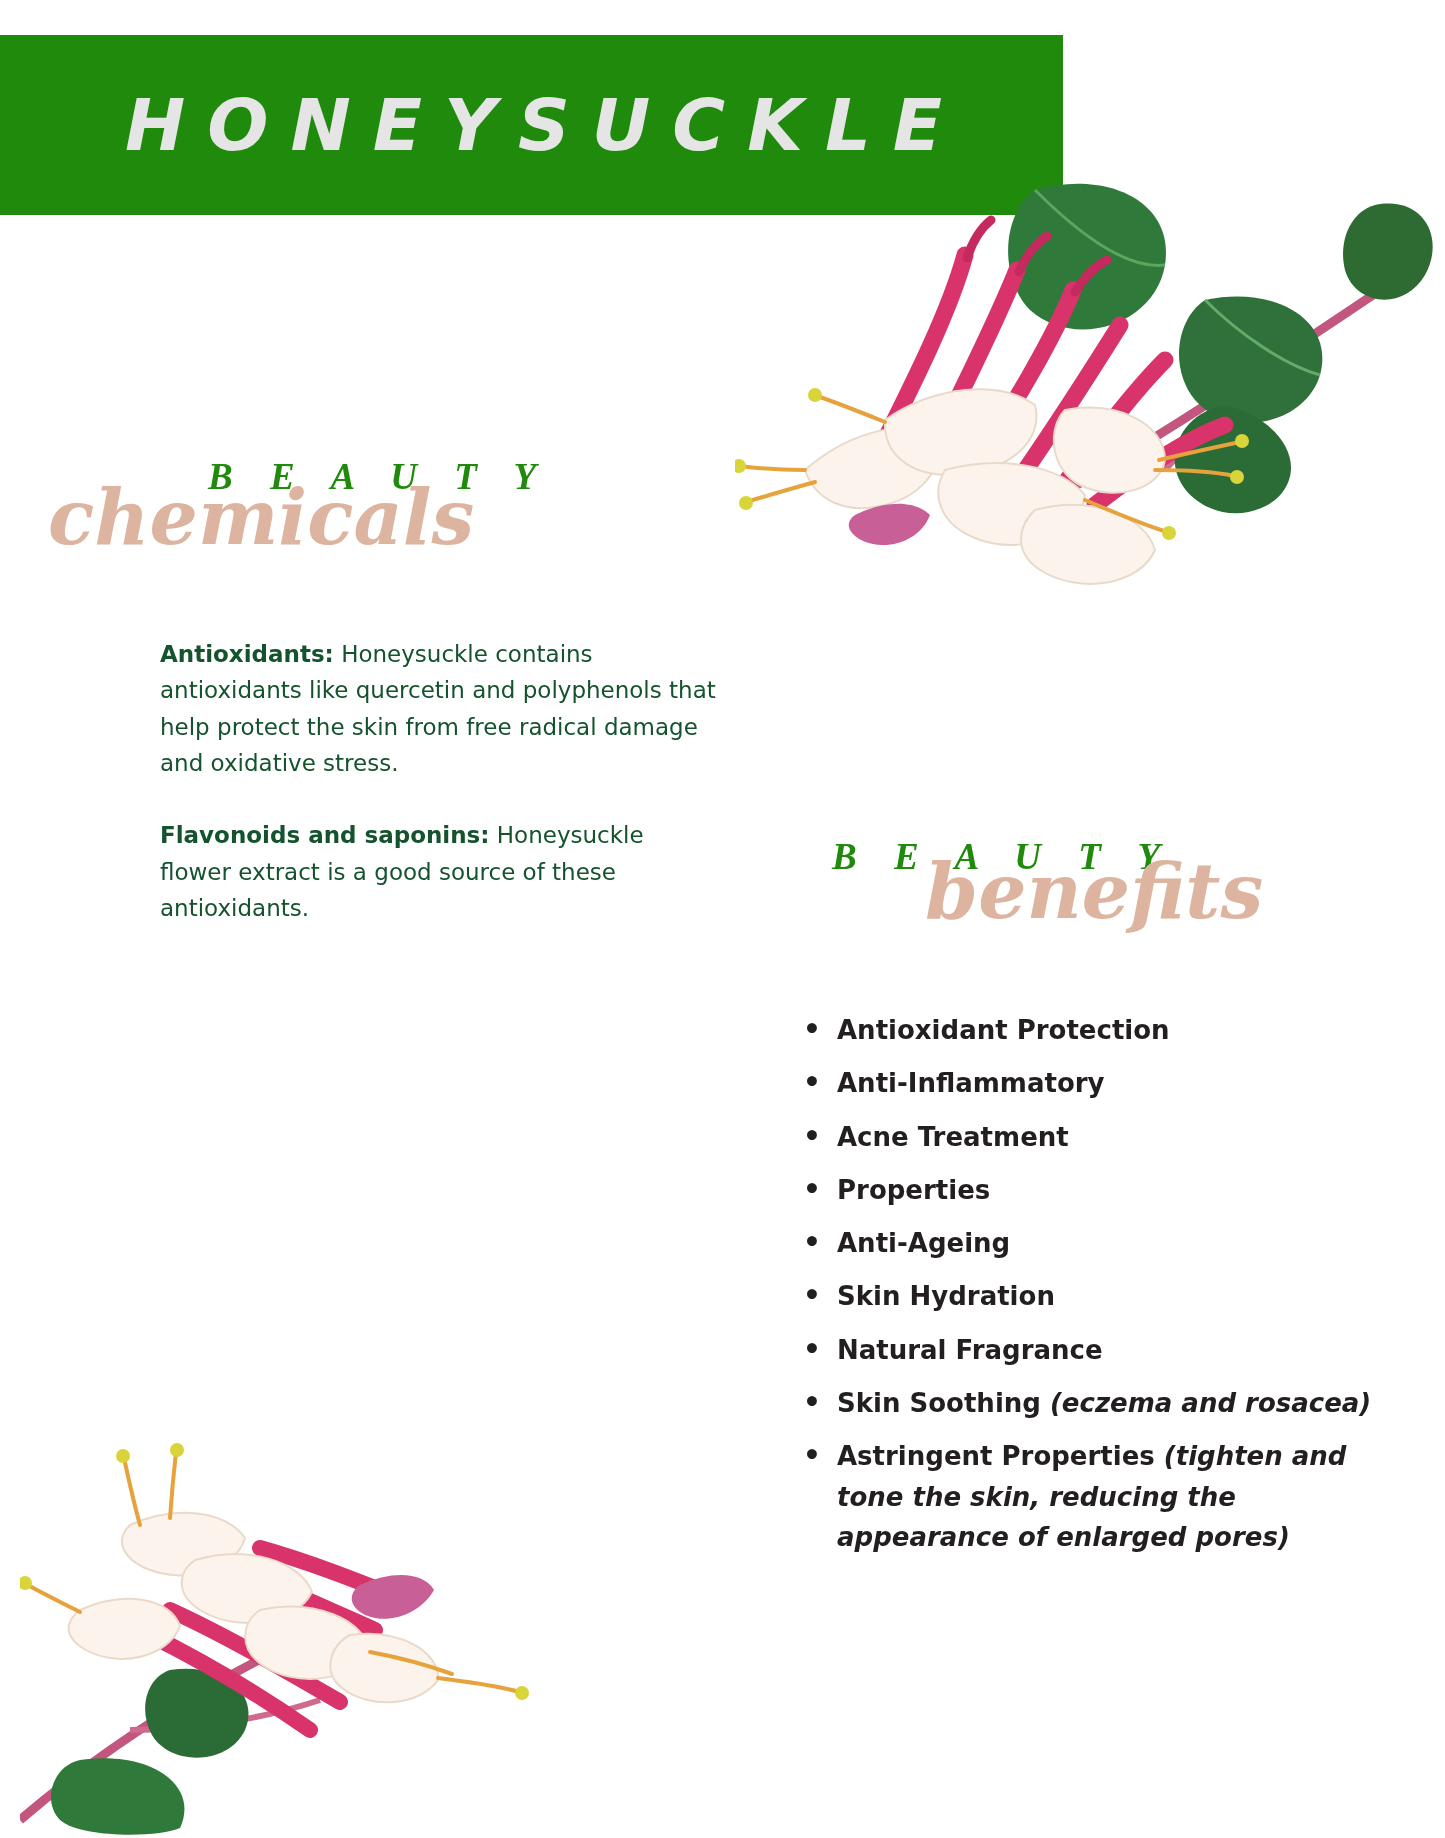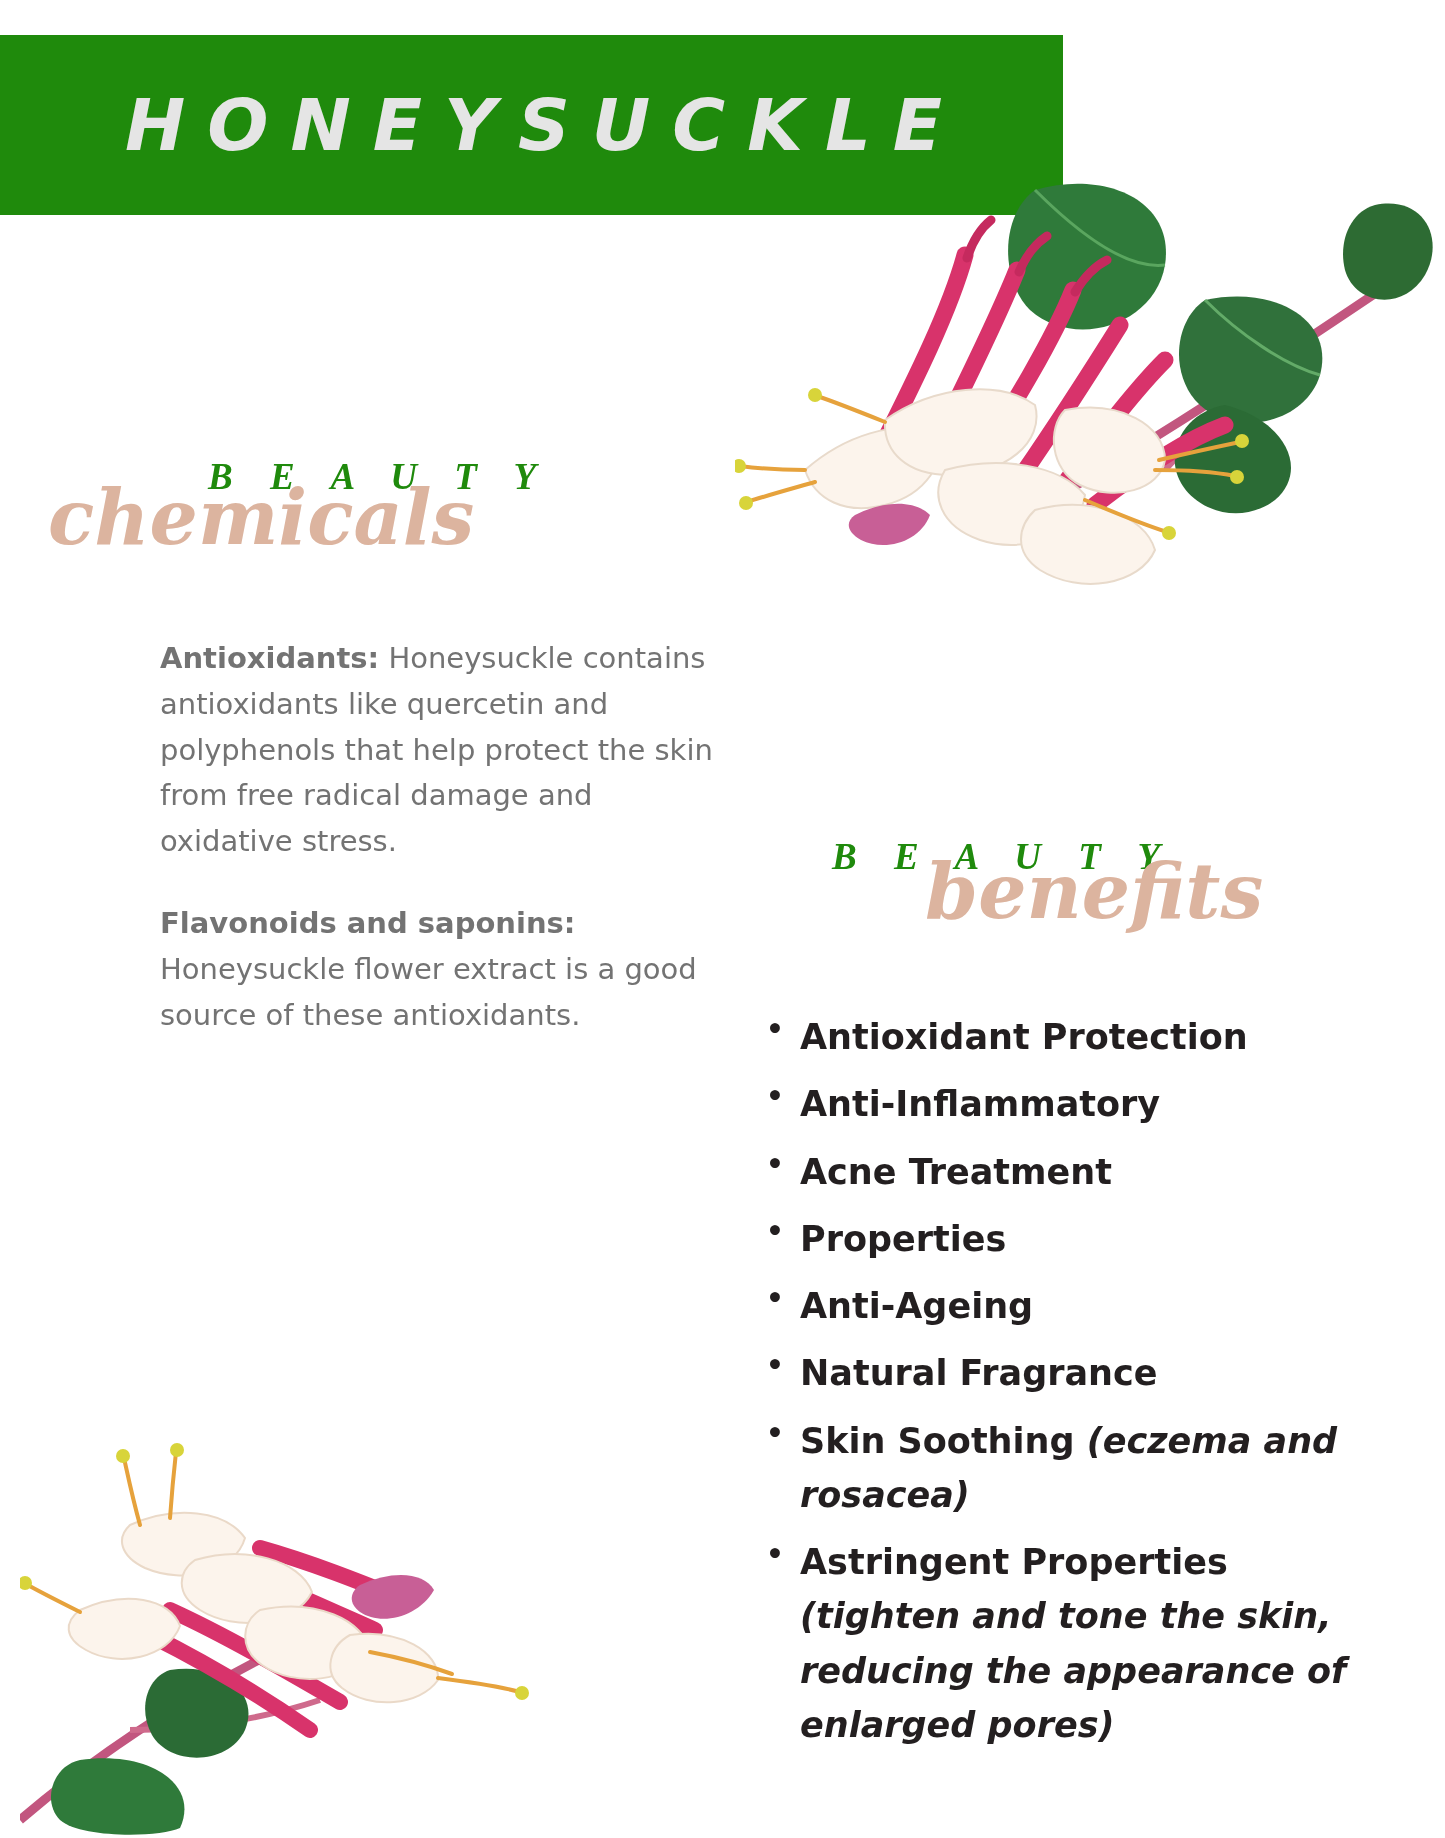--- a/index.html
+++ b/index.html
@@ -79,9 +79,9 @@
     top: 636px;
     width: 560px;
     font-family: "DejaVu Sans", sans-serif;
-    font-size: 29px;
+    font-size: 23px;
     line-height: 1.58;
-    color: #737373;
+    color: #14532d;
   }
   .chemicals-body p { margin: 0 0 36px 0; }
   .chemicals-body p:last-child { margin-bottom: 0; }

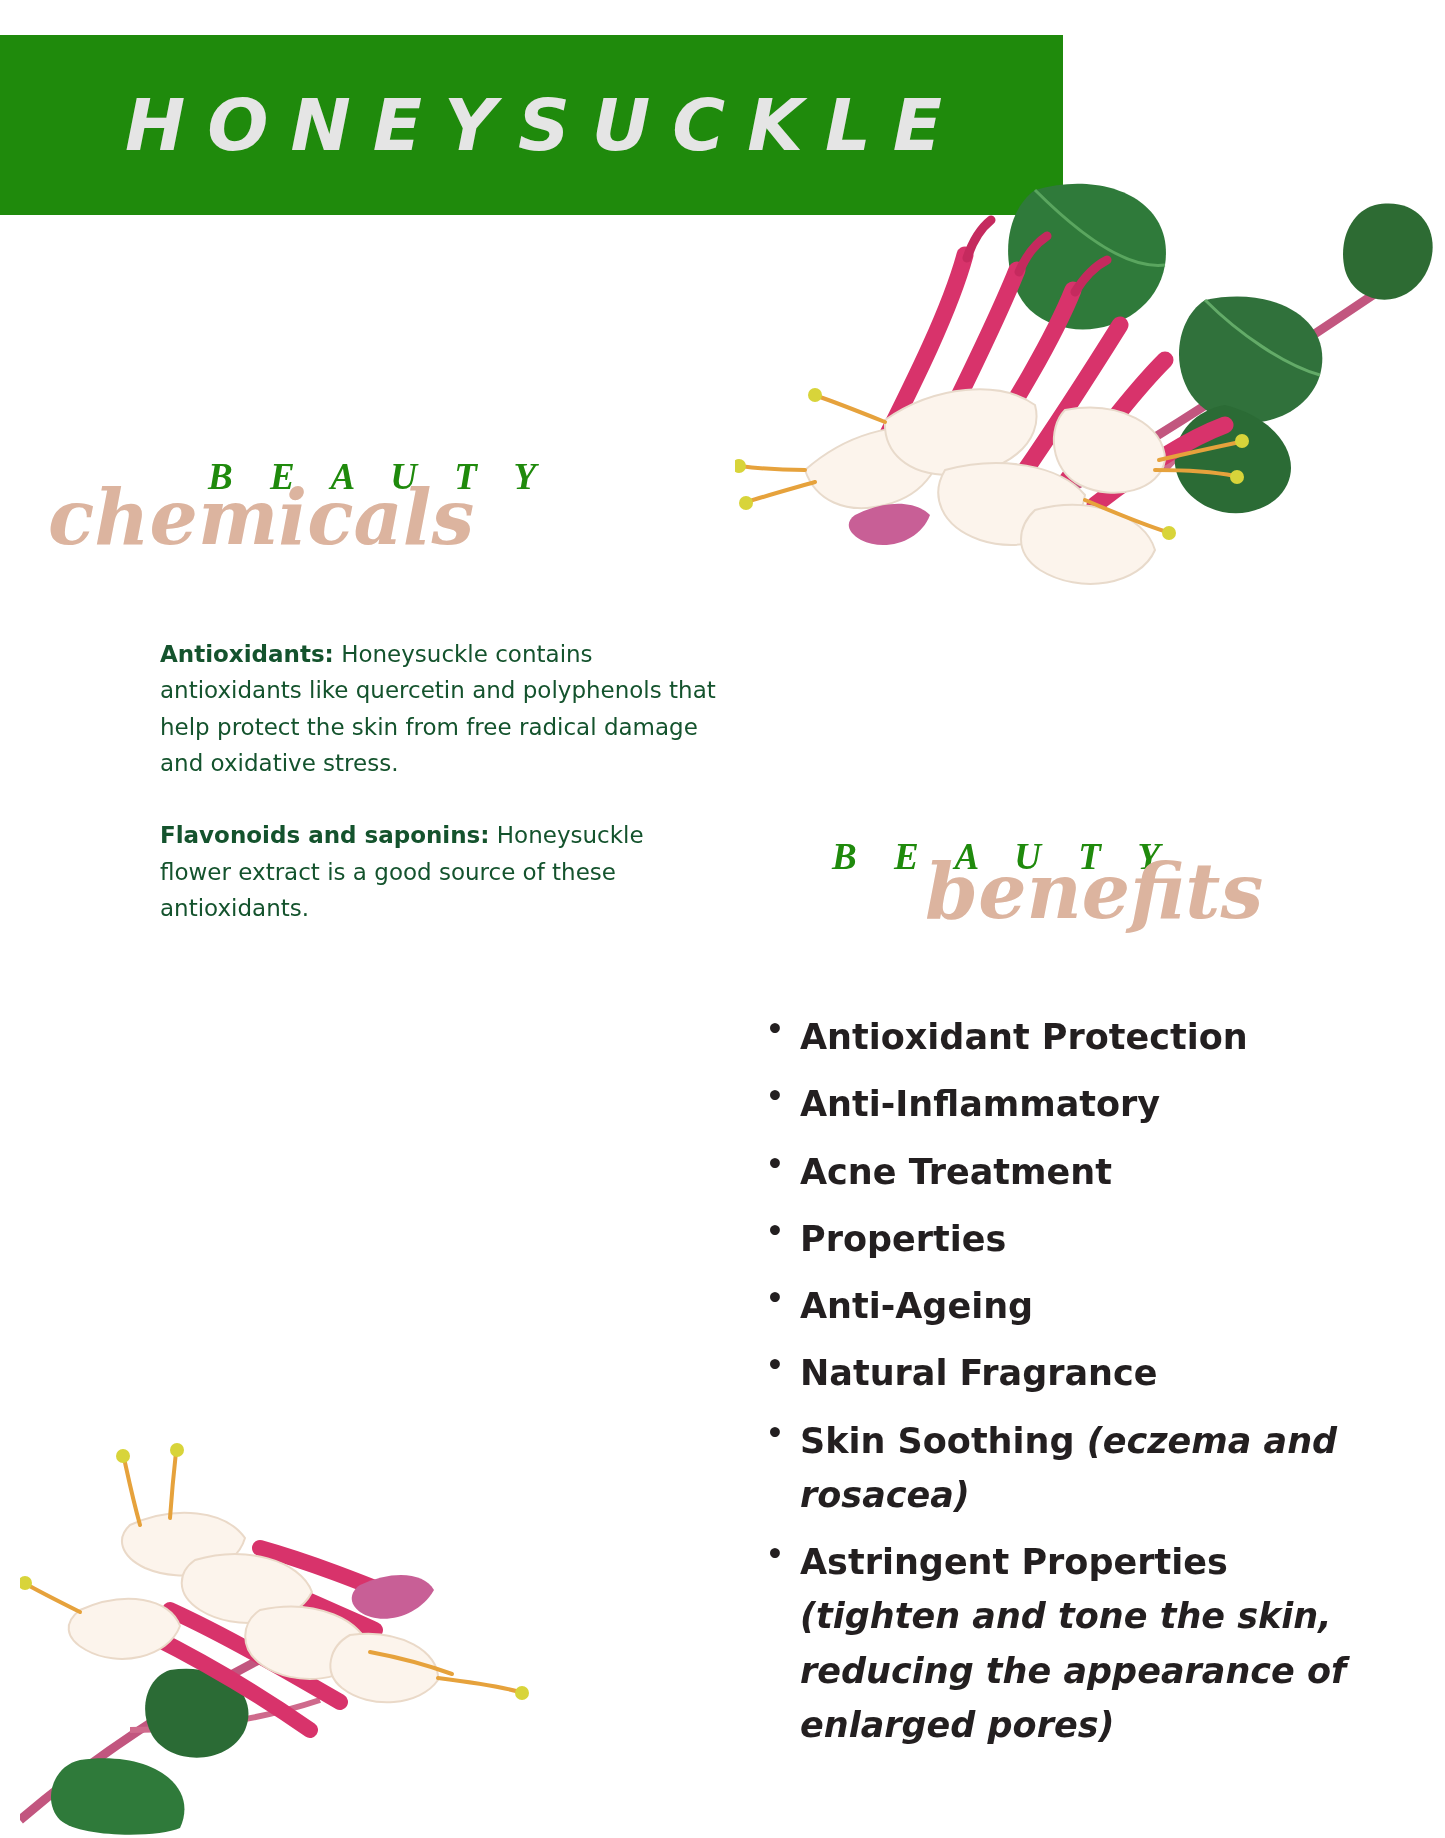--- a/index.html
+++ b/index.html
@@ -90,14 +90,14 @@
   
   .benefits-list {
     position: absolute;
-    left: 758px;
+    left: 795px;
     top: 1010px;
     width: 600px;
     margin: 0;
     padding: 0;
     list-style: none;
     font-family: "DejaVu Sans", sans-serif;
-    font-size: 35px;
+    font-size: 26px;
     line-height: 1.55;
     color: #231f20;
   }

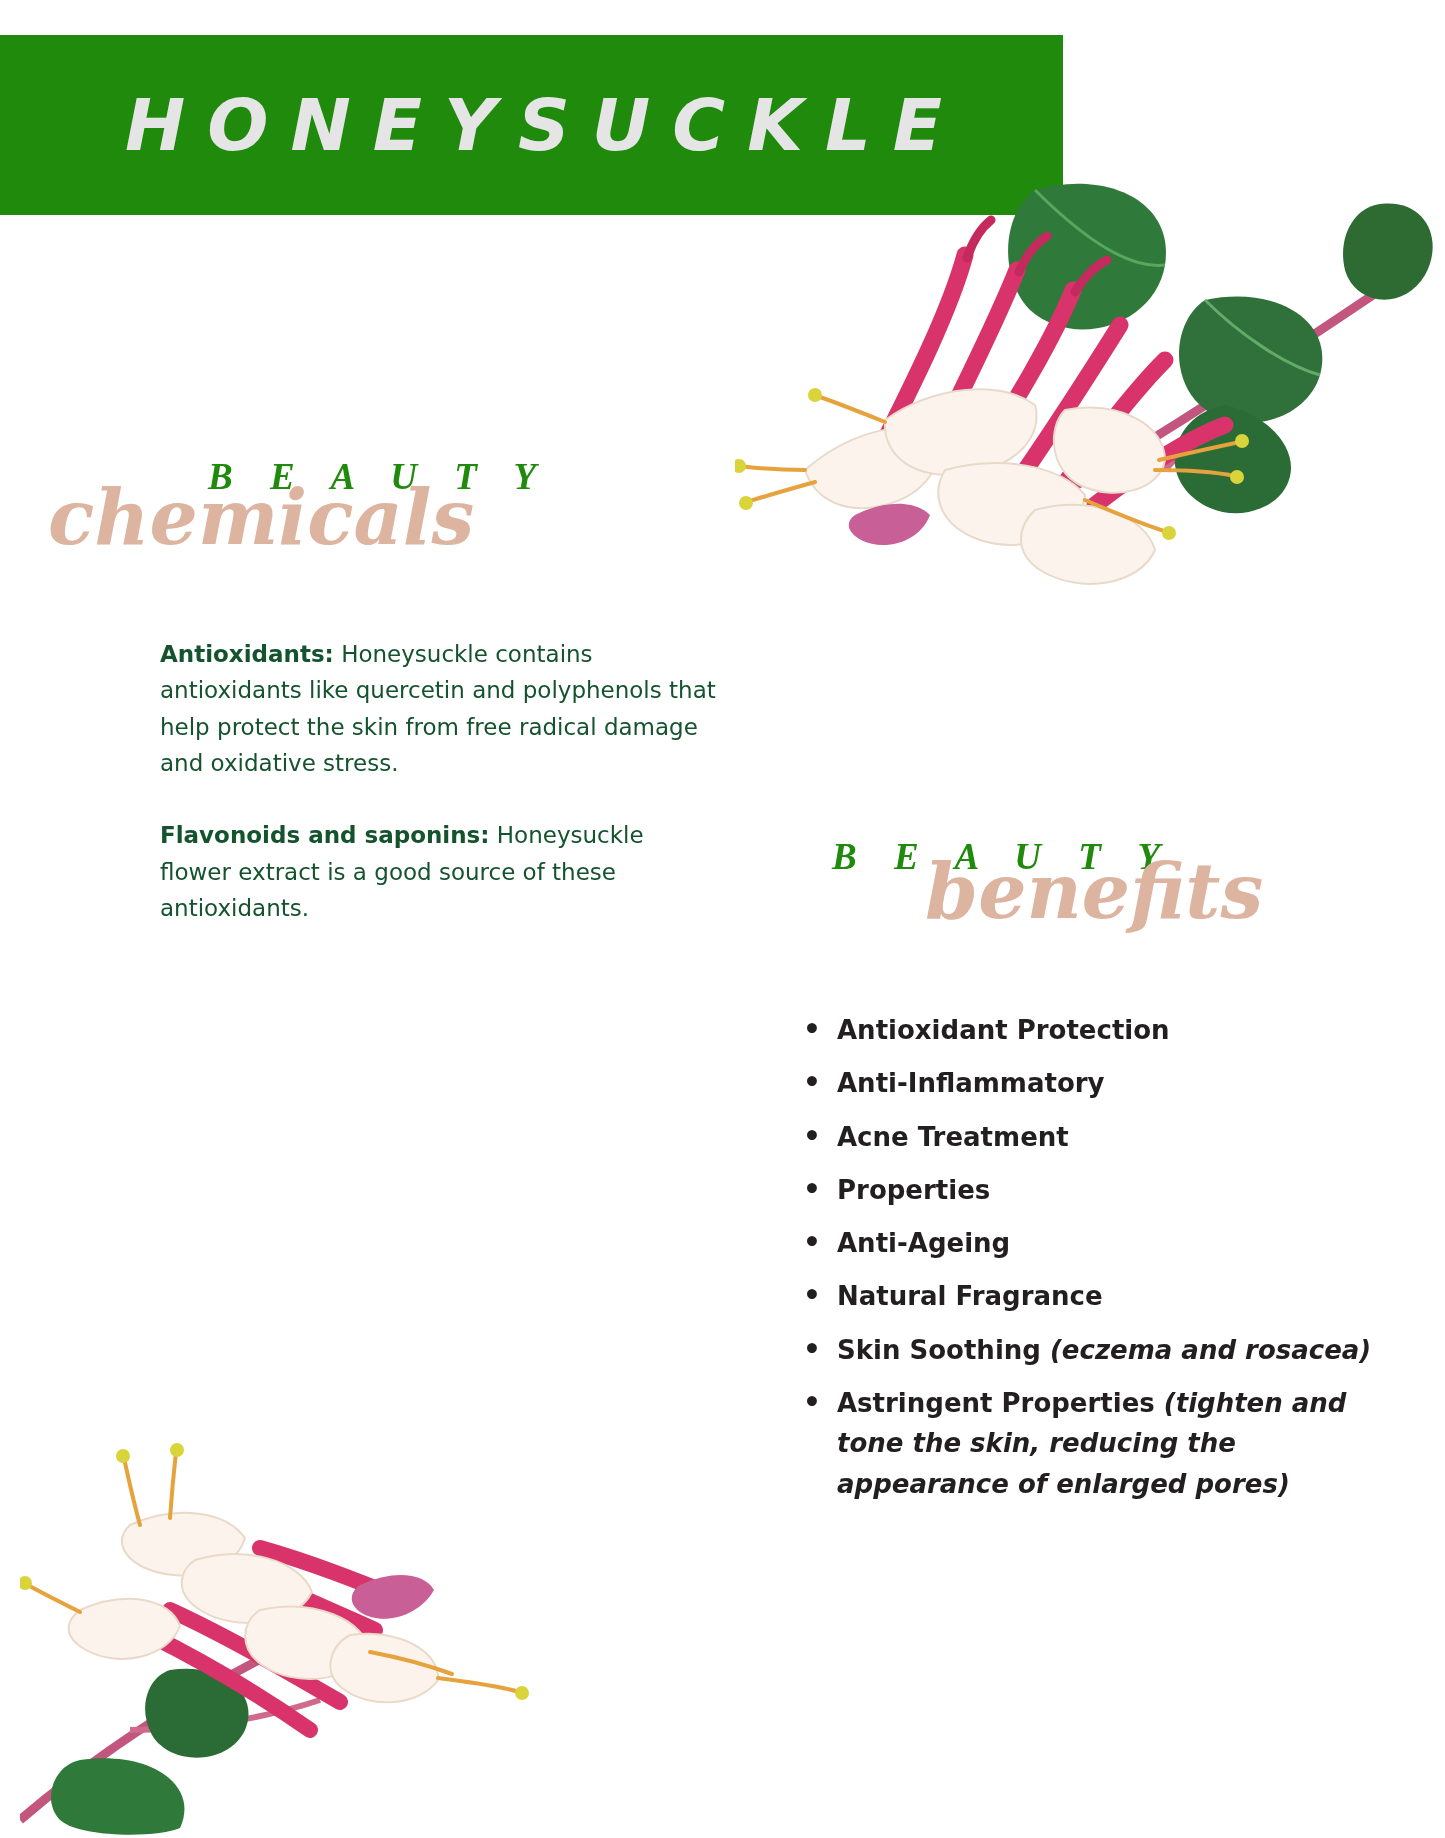--- a/index.html
+++ b/index.html
@@ -218,6 +218,7 @@
   <li><span>Acne Treatment</span><span class="note"></span></li>
   <li><span>Properties</span><span class="note"></span></li>
   <li><span>Anti-Ageing</span><span class="note"></span></li>
+  <li><span>Skin Hydration</span><span class="note"></span></li>
   <li><span>Natural Fragrance</span><span class="note"></span></li>
   <li><span>Skin Soothing</span><span class="note"> (eczema and rosacea)</span></li>
   <li><span>Astringent Properties</span><span class="note"> (tighten and tone the skin, reducing the appearance of enlarged pores)</span></li>

